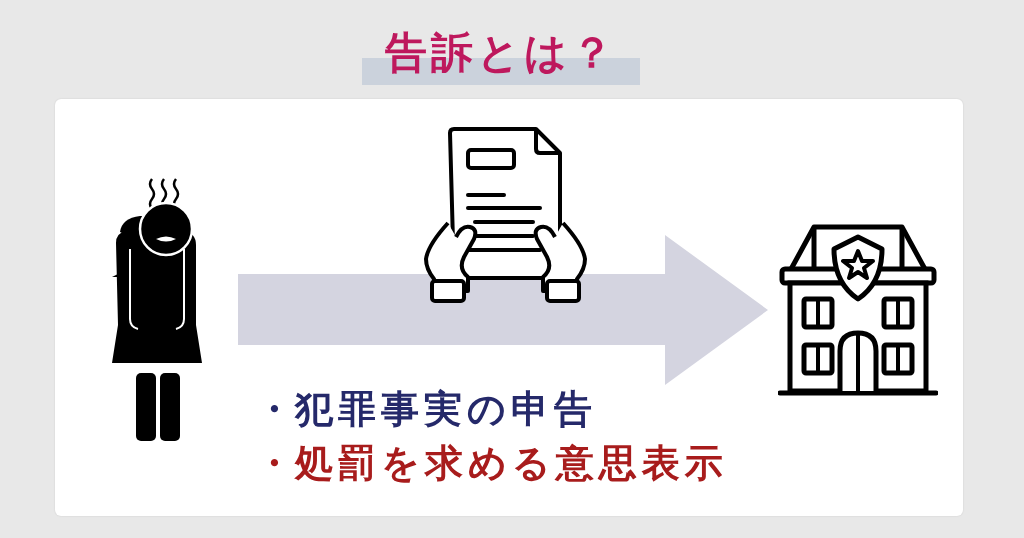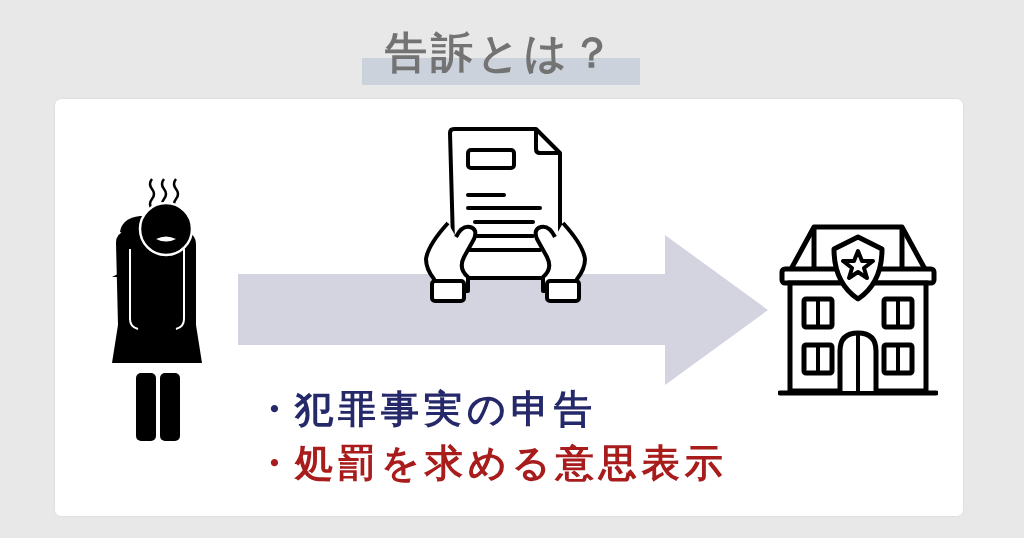--- a/index.html
+++ b/index.html
@@ -13,7 +13,7 @@
   .title-band { position:absolute; left:0; top:40px; width:278px; height:27px; background:#cbd2dc; }
   .title-text {
     position:absolute; left:0; top:8px; width:278px; text-align:center;
-    font-size:42px; font-weight:bold; color:#737373; letter-spacing:4px; line-height:54px;
+    font-size:42px; font-weight:bold; color:#be185d; letter-spacing:4px; line-height:54px;
   }
   .card {
     position:absolute; left:55px; top:99px; width:908px; height:417px;

